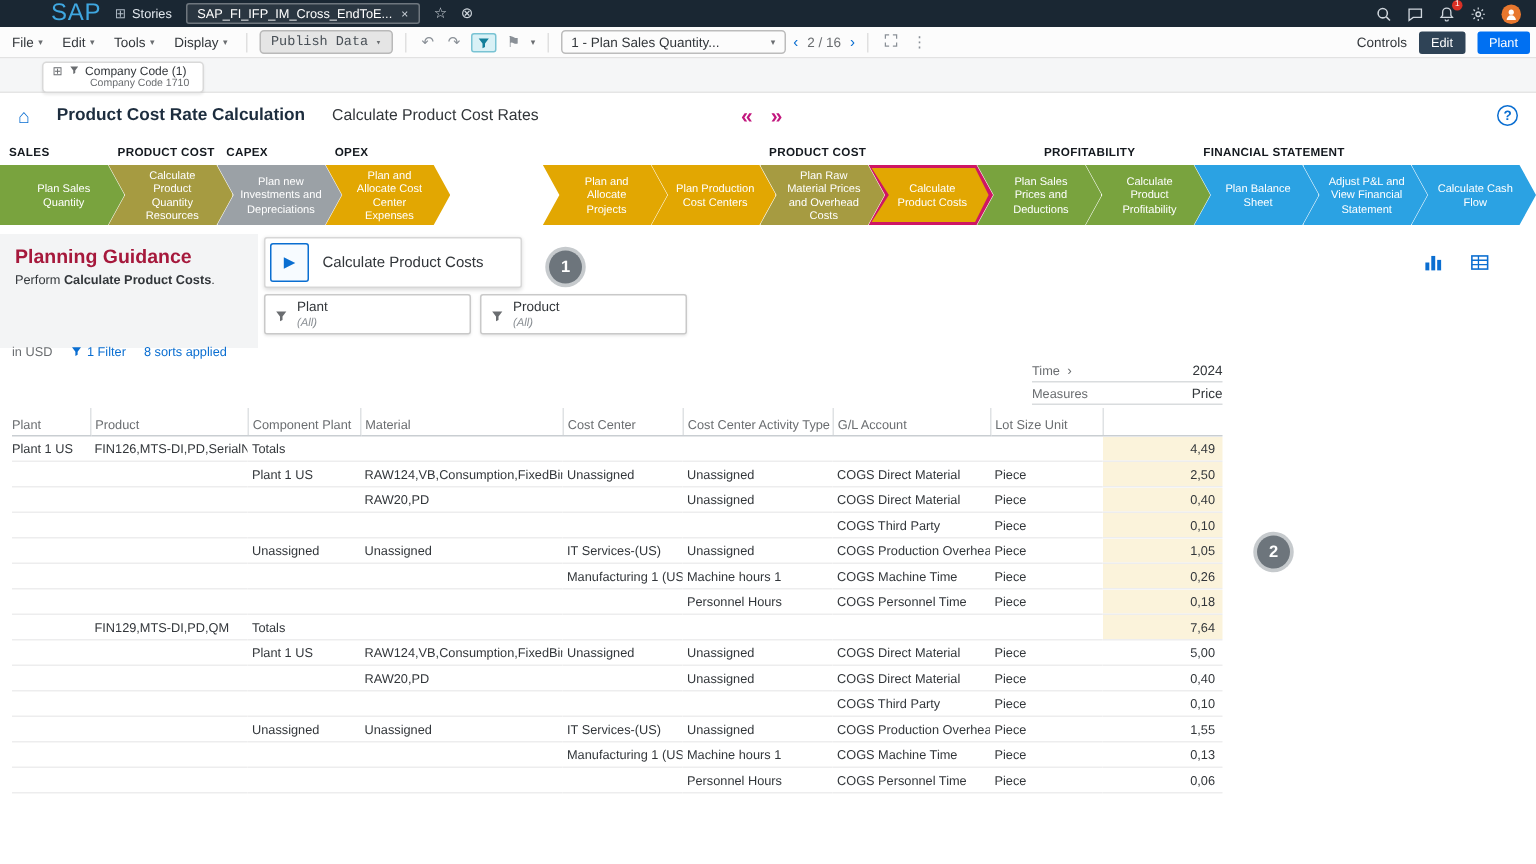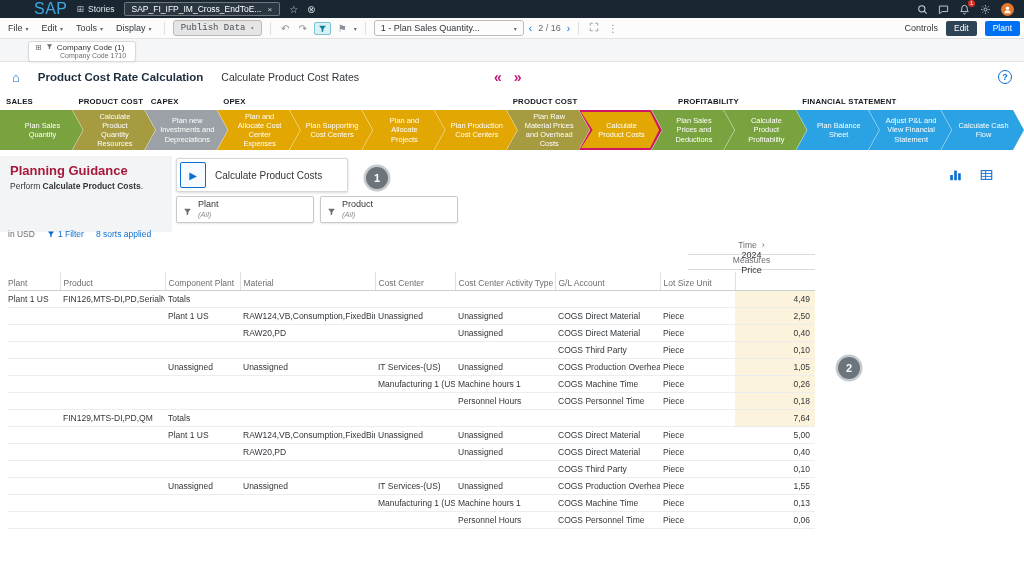--- a/index.html
+++ b/index.html
@@ -238,7 +238,7 @@
     <div class="cat-label" style="left: 150.769px;">CAPEX</div>
     <div class="cat-label" style="left: 223.154px;">OPEX</div>
     <div class="cat-label" style="left: 512.692px;">PRODUCT COST</div>
-    <div class="cat-label" style="left: 678px;">PROFITABILITY</div>
+    <div class="cat-label" style="left: 696px;">PROFITABILITY</div>
     <div class="cat-label" style="left: 802.231px;">FINANCIAL STATEMENT</div>
   </div>
 <div class="process-flow">

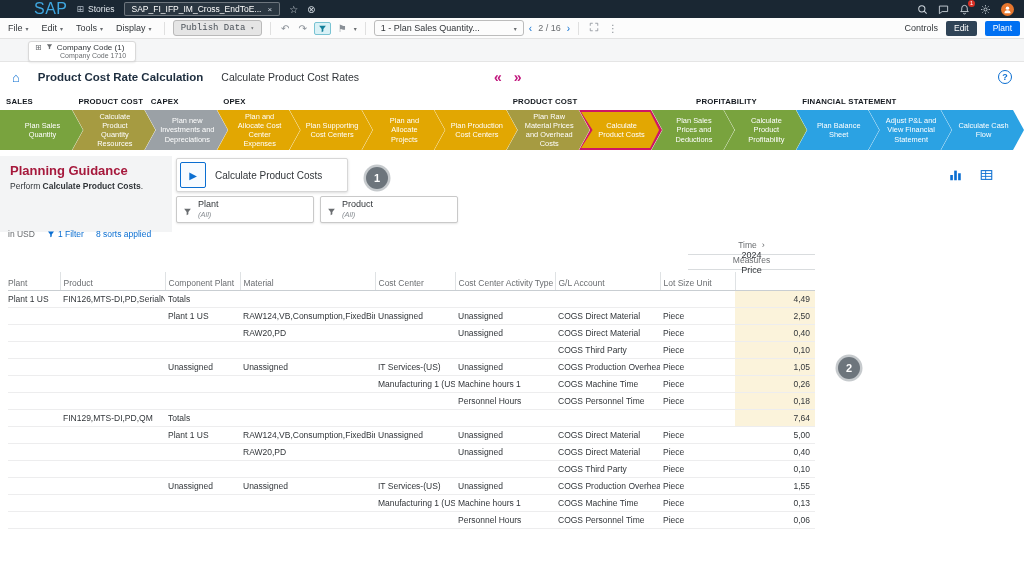--- a/index.html
+++ b/index.html
@@ -257,10 +257,6 @@
     <div class="chev" style="left: 217.154px; width: 83px;">
       <div class="fill" style="background: rgb(226, 167, 2);"></div>
       <div class="chev-label">Plan and Allocate Cost Center Expenses</div>
-    </div>
-    <div class="chev" style="left: 289.538px; width: 83px;">
-      <div class="fill" style="background: rgb(226, 167, 2);"></div>
-      <div class="chev-label">Plan Supporting Cost Centers</div>
     </div>
     <div class="chev" style="left: 361.923px; width: 83px;">
       <div class="fill" style="background: rgb(226, 167, 2);"></div>

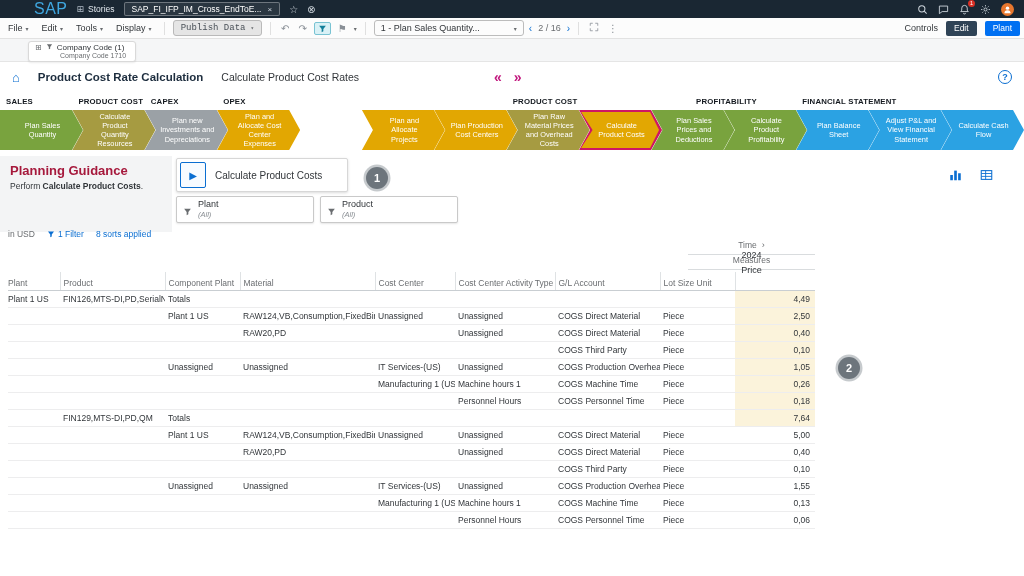--- a/index.html
+++ b/index.html
@@ -88,7 +88,7 @@
 
   
   .dim-block{position:absolute;left:688px;top:240px;width:127px;}
-  .dim-row{display:flex;justify-content:space-between;align-items:center;height:15px;border-bottom:1px solid #d9dcde;font-size:8.5px;flex-direction:column;}
+  .dim-row{display:flex;justify-content:space-between;align-items:center;height:15px;border-bottom:1px solid #d9dcde;font-size:8.5px;}
   .dim-row .lab{color:#6a6d70;display:flex;align-items:center;gap:5px;}
   .dim-row .val{color:#32363a;font-size:9px;}
   .drill{color:#6a6d70;font-size:9px;}

